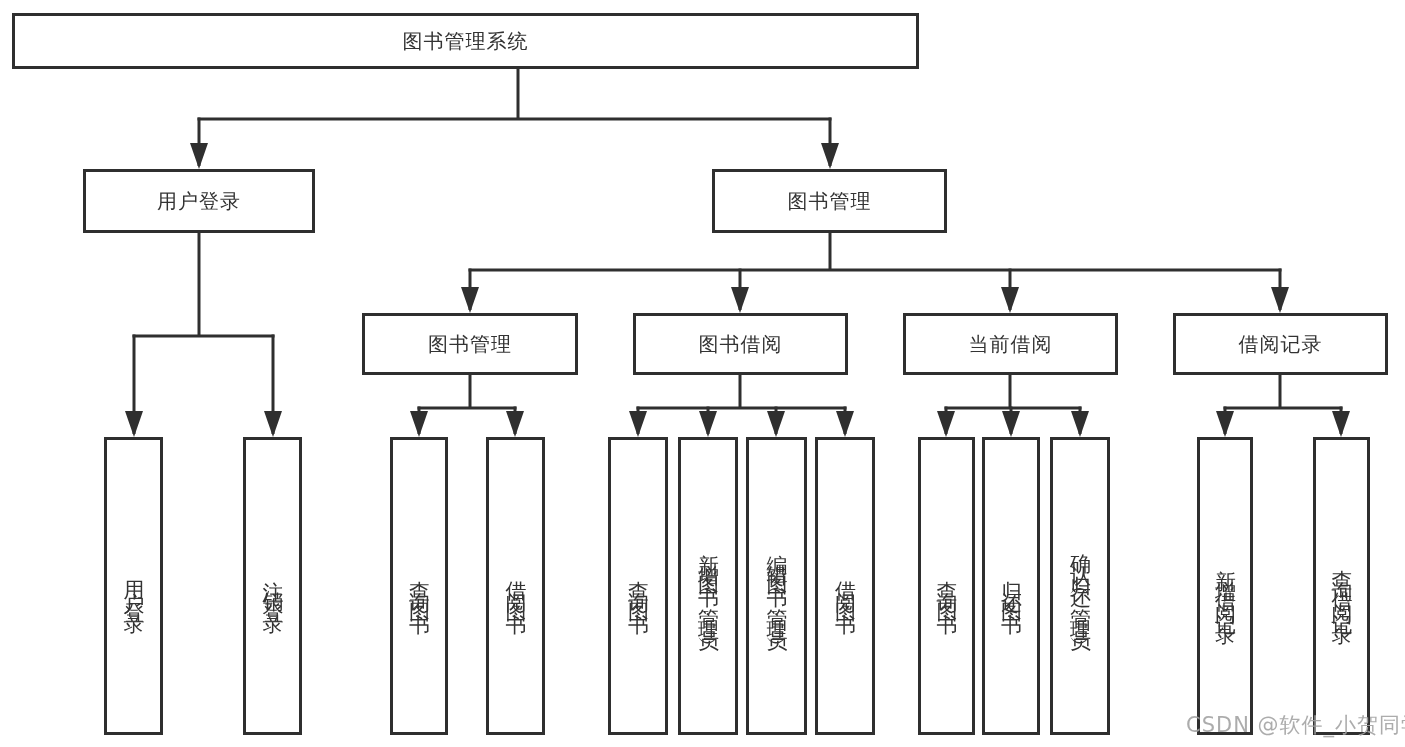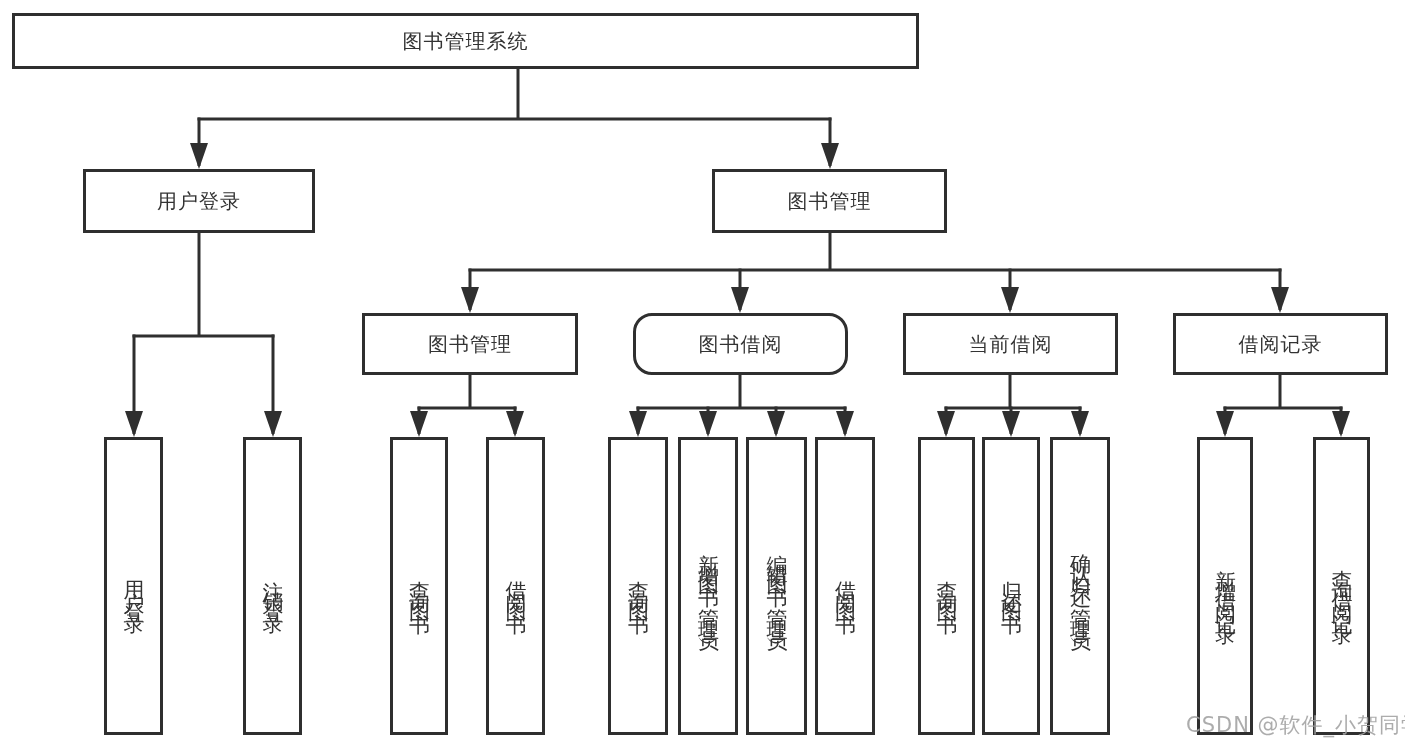--- a/index.html
+++ b/index.html
@@ -143,7 +143,7 @@
   <div class="hnode" style="left:712px; top:169px; width:235px; height:64px;">图书管理</div>
 
   <div class="hnode" style="left:362px; top:313px; width:216px; height:62px;">图书管理</div>
-  <div class="hnode" style="left:633px; top:313px; width:215px; height:62px;border-radius:19px;">图书借阅</div>
+  <div class="hnode" style="left:633px; top:313px; width:215px; height:62px;">图书借阅</div>
   <div class="hnode" style="left:1173px; top:313px; width:215px; height:62px;">借阅记录</div>
   <div class="hnode" style="left:903px; top:313px; width:215px; height:62px;">当前借阅</div>
 

